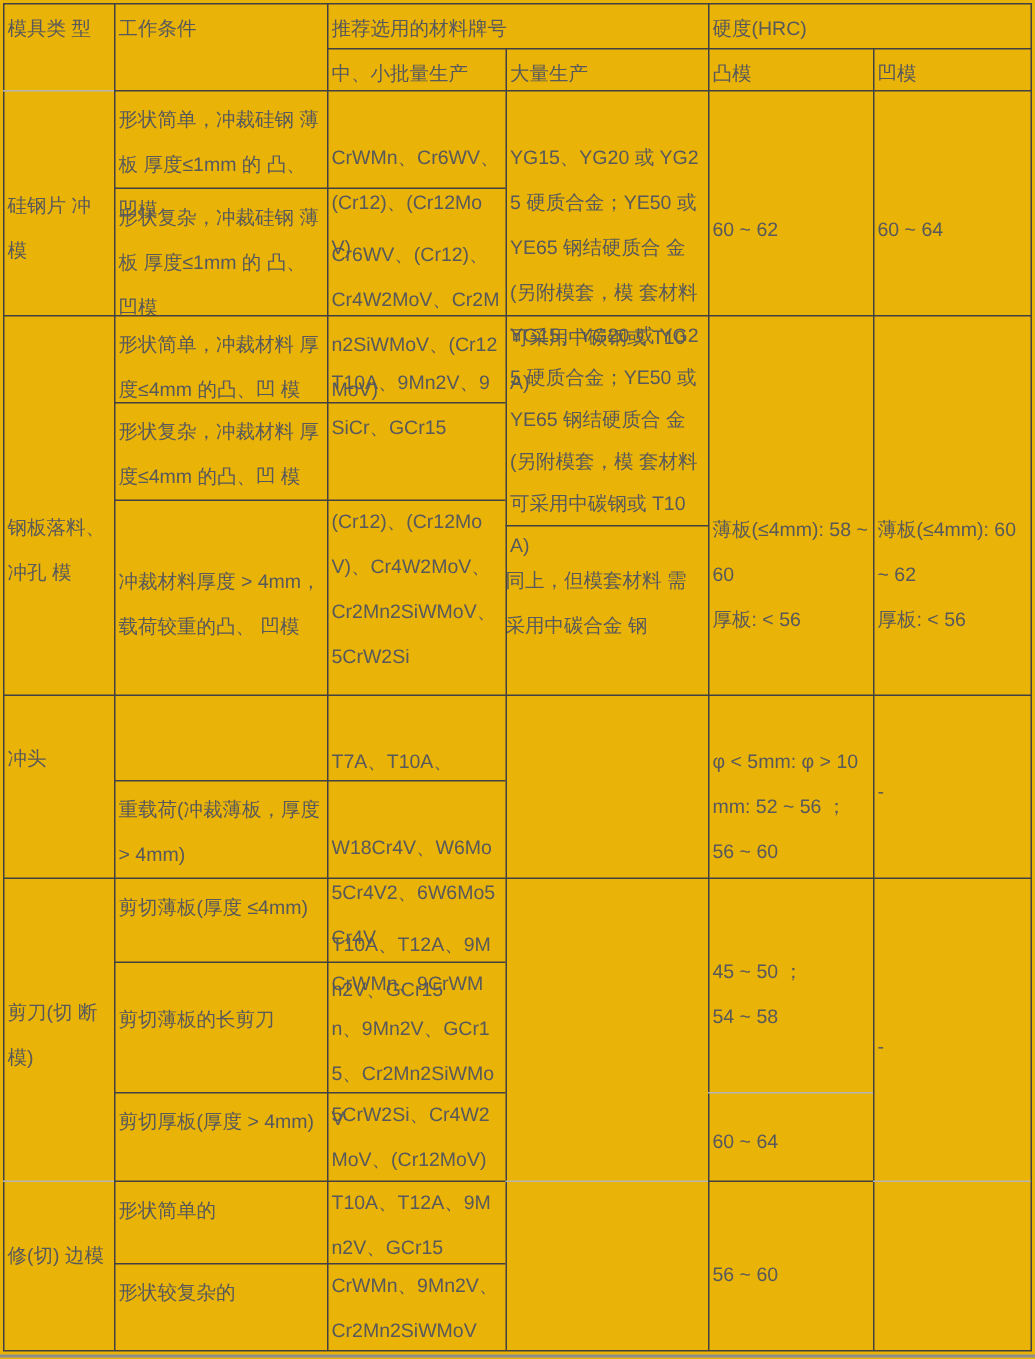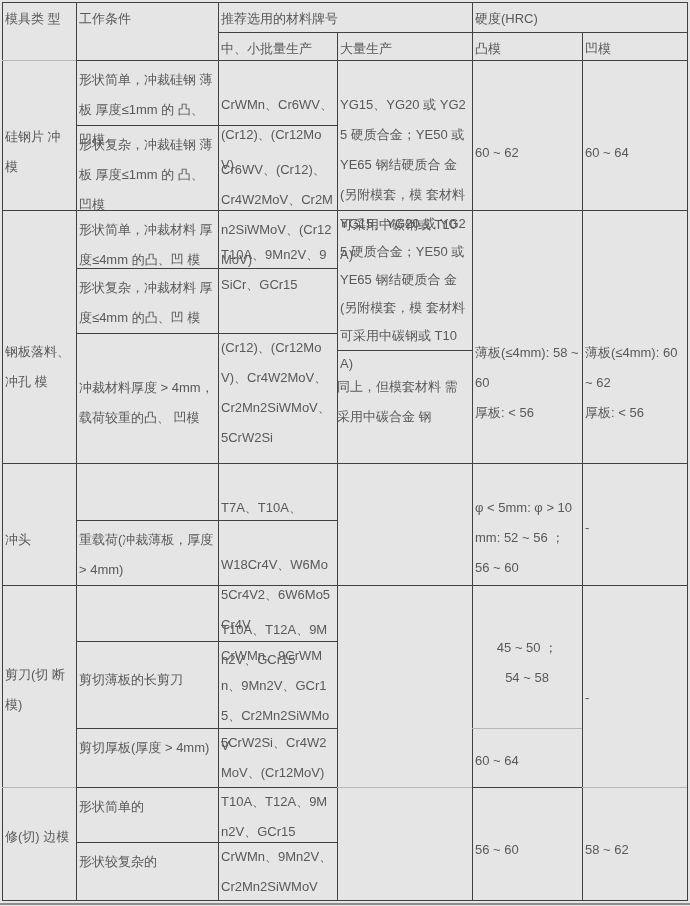--- a/index.html
+++ b/index.html
@@ -3,7 +3,7 @@
 <meta charset="utf-8">
 <style>
   html,body{margin:0;padding:0;background:#ffffff;}
-  #page{position:relative;width:690px;height:906px;background:#e5e5e5;overflow:hidden;
+  #page{position:relative;width:690px;height:906px;background:#eab308;overflow:hidden;
         font-family:"Liberation Sans","DejaVu Sans",sans-serif;font-size:13px;color:#58595b;}
   .c{position:absolute;box-sizing:border-box;padding:5px 3px 0 3px;line-height:30px;
      word-break:break-all;overflow:visible;background:transparent;}

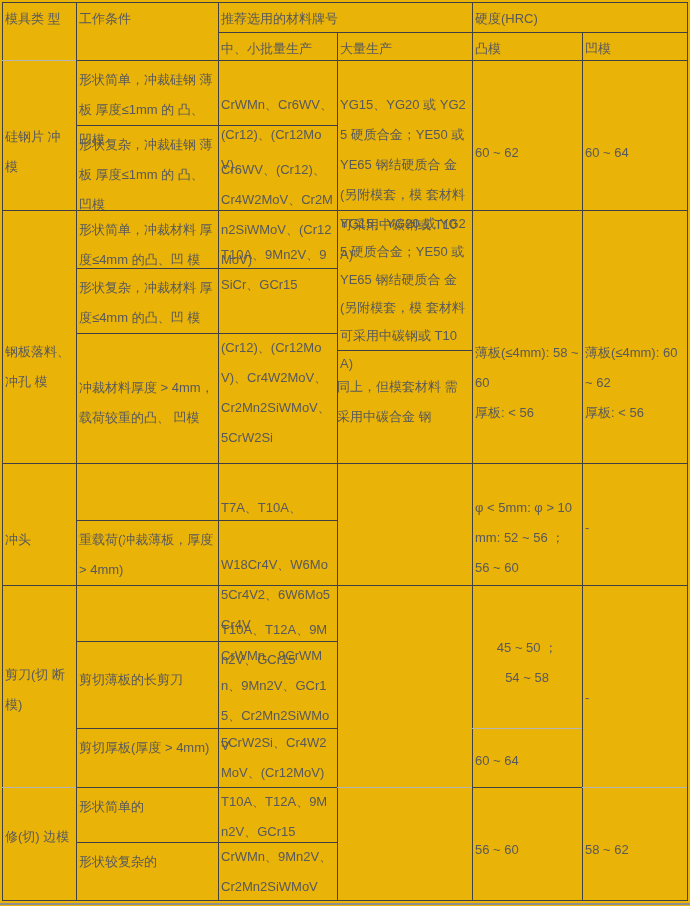--- a/index.html
+++ b/index.html
@@ -56,7 +56,7 @@
     <div>厚板: &lt; 56</div>
   </div>
 
-  <div class="c" style="left:2px;top:463px;width:74px;height:122px;padding-top:62px;">冲头</div>
+  <div class="c" style="left:2px;top:463px;width:74px;height:122px;padding-top:28px;">冲头</div>
   <div class="c p2" style="left:218px;top:463px;width:119px;height:57px;">T7A、T10A、</div>
   <div class="c" style="left:76px;top:520px;width:142px;height:65px;">重载荷(冲裁薄板，厚度 &gt; 4mm)</div>
   <div class="c p2" style="left:218px;top:520px;width:119px;height:65px;">W18Cr4V、W6Mo5Cr4V2、6W6Mo5Cr4V</div>

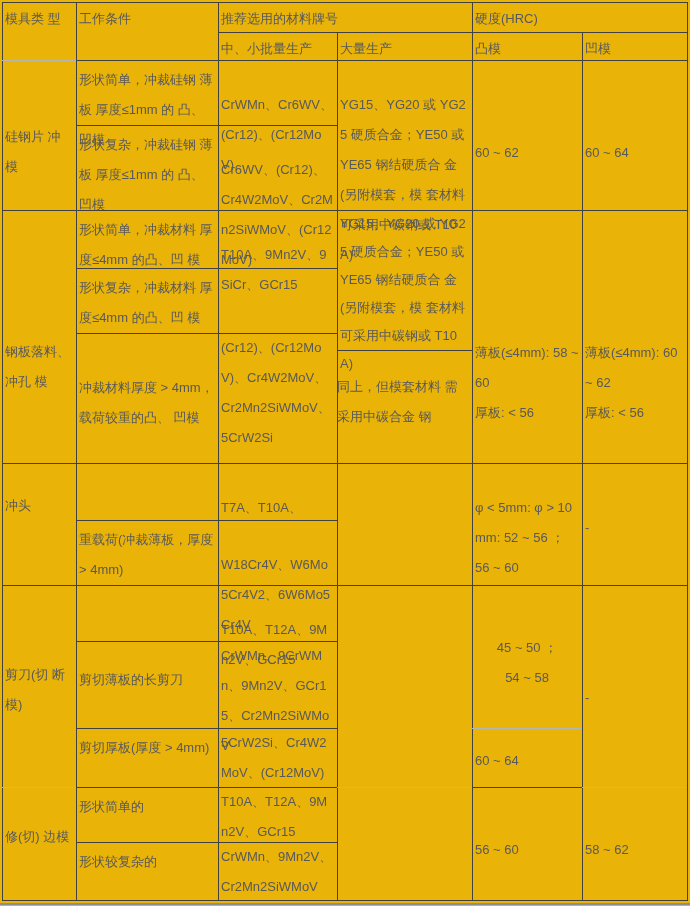--- a/index.html
+++ b/index.html
@@ -68,6 +68,7 @@
   <div class="c" style="left:582px;top:463px;width:106px;height:122px;padding-top:50px;">-</div>
 
   <div class="c" style="left:2px;top:585px;width:74px;height:202px;padding-top:75px;">剪刀(切 断 模)</div>
+  <div class="c" style="left:76px;top:585px;width:142px;height:56px;">剪切薄板(厚度 ≤4mm)</div>
   <div class="c p2" style="left:218px;top:585px;width:119px;height:56px;">T10A、T12A、9Mn2V、GCr15</div>
   <div class="c" style="left:76px;top:641px;width:142px;height:87px;padding-top:24px;">剪切薄板的长剪刀</div>
   <div class="c p0" style="left:218px;top:641px;width:119px;height:87px;">CrWMn、9CrWMn、9Mn2V、GCr15、Cr2Mn2SiWMoV</div>

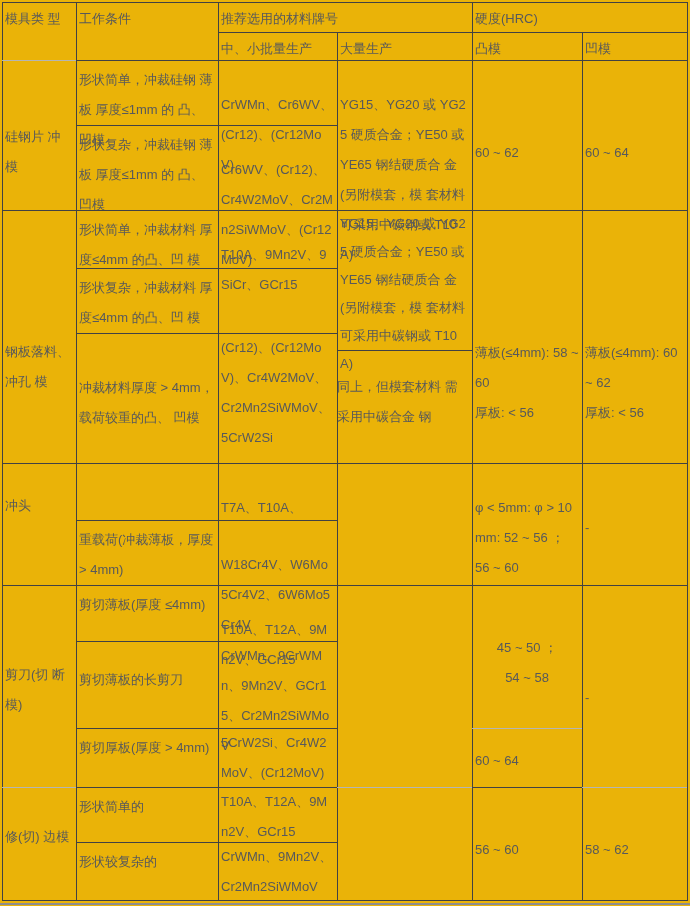--- a/index.html
+++ b/index.html
@@ -75,7 +75,7 @@
   <div class="c" style="left:76px;top:728px;width:142px;height:59px;">剪切厚板(厚度 &gt; 4mm)</div>
   <div class="c p0" style="left:218px;top:728px;width:119px;height:59px;">5CrW2Si、Cr4W2MoV、(Cr12MoV)</div>
   <div class="c" style="left:337px;top:585px;width:135px;height:202px;"></div>
-  <div class="c" style="left:472px;top:585px;width:110px;height:143px;padding-top:48px;text-align:center;">
+  <div class="c" style="left:472px;top:585px;width:110px;height:143px;padding-top:48px;">
     <div>45 ~ 50 ；</div>
     <div>54 ~ 58</div>
   </div>

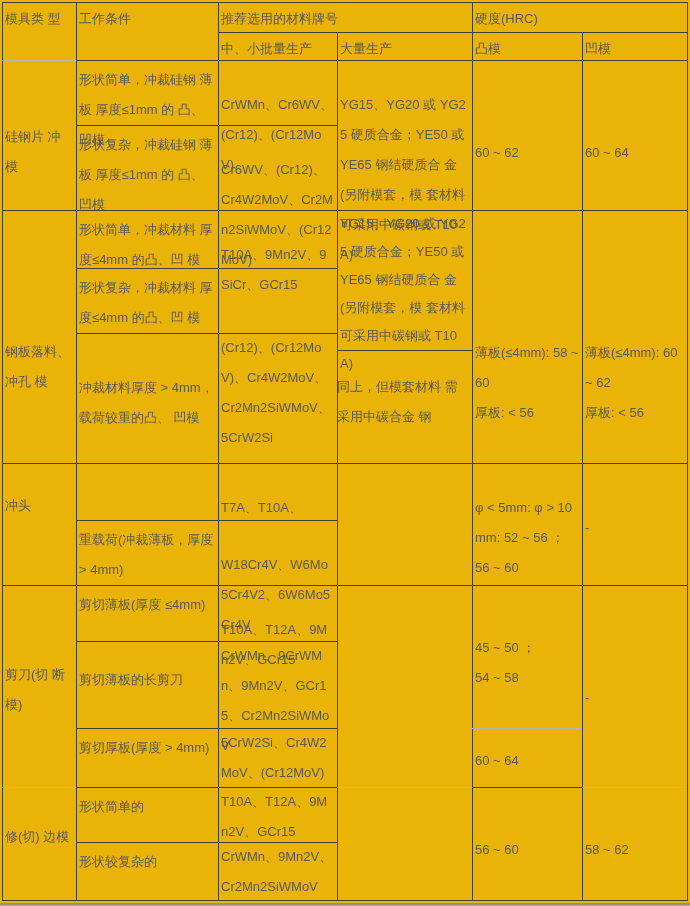--- a/index.html
+++ b/index.html
@@ -89,7 +89,6 @@
   <div class="c p0" style="left:218px;top:842px;width:119px;height:58px;">CrWMn、9Mn2V、Cr2Mn2SiWMoV</div>
   <div class="c" style="left:337px;top:787px;width:135px;height:113px;"></div>
   <div class="c" style="left:472px;top:787px;width:110px;height:113px;padding-top:48px;">56 ~ 60</div>
-  <div class="c" style="left:582px;top:787px;width:106px;height:113px;padding-top:48px;">58 ~ 62</div>
 
   <i class="vl" style="left:2px;top:2px;height:898px;"></i>
   <i class="vl" style="left:76px;top:2px;height:898px;"></i>

